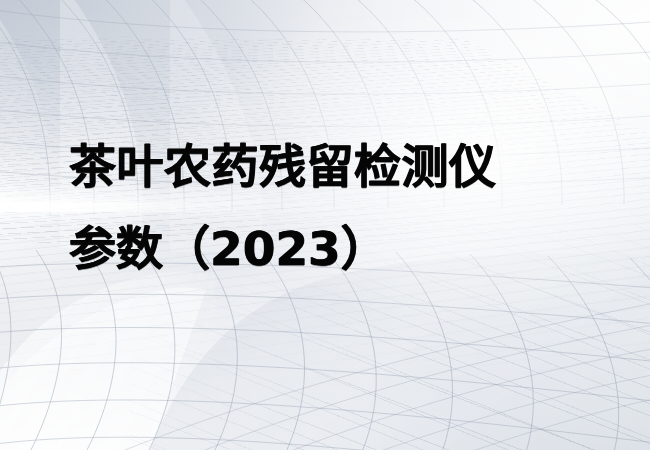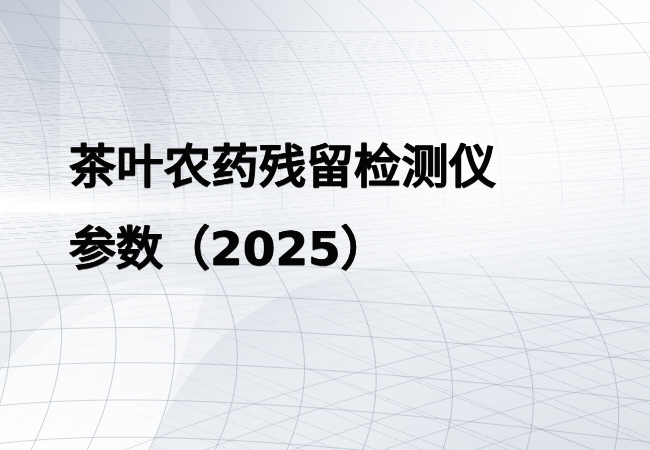--- a/index.html
+++ b/index.html
@@ -286,7 +286,7 @@
 
   <div class="title-block">
     <span class="title-line primary">茶叶农药残留检测仪</span>
-    <span class="title-line secondary">参数（2025）</span>
+    <span class="title-line secondary">参数（2023）</span>
   </div>
 
 </div>

